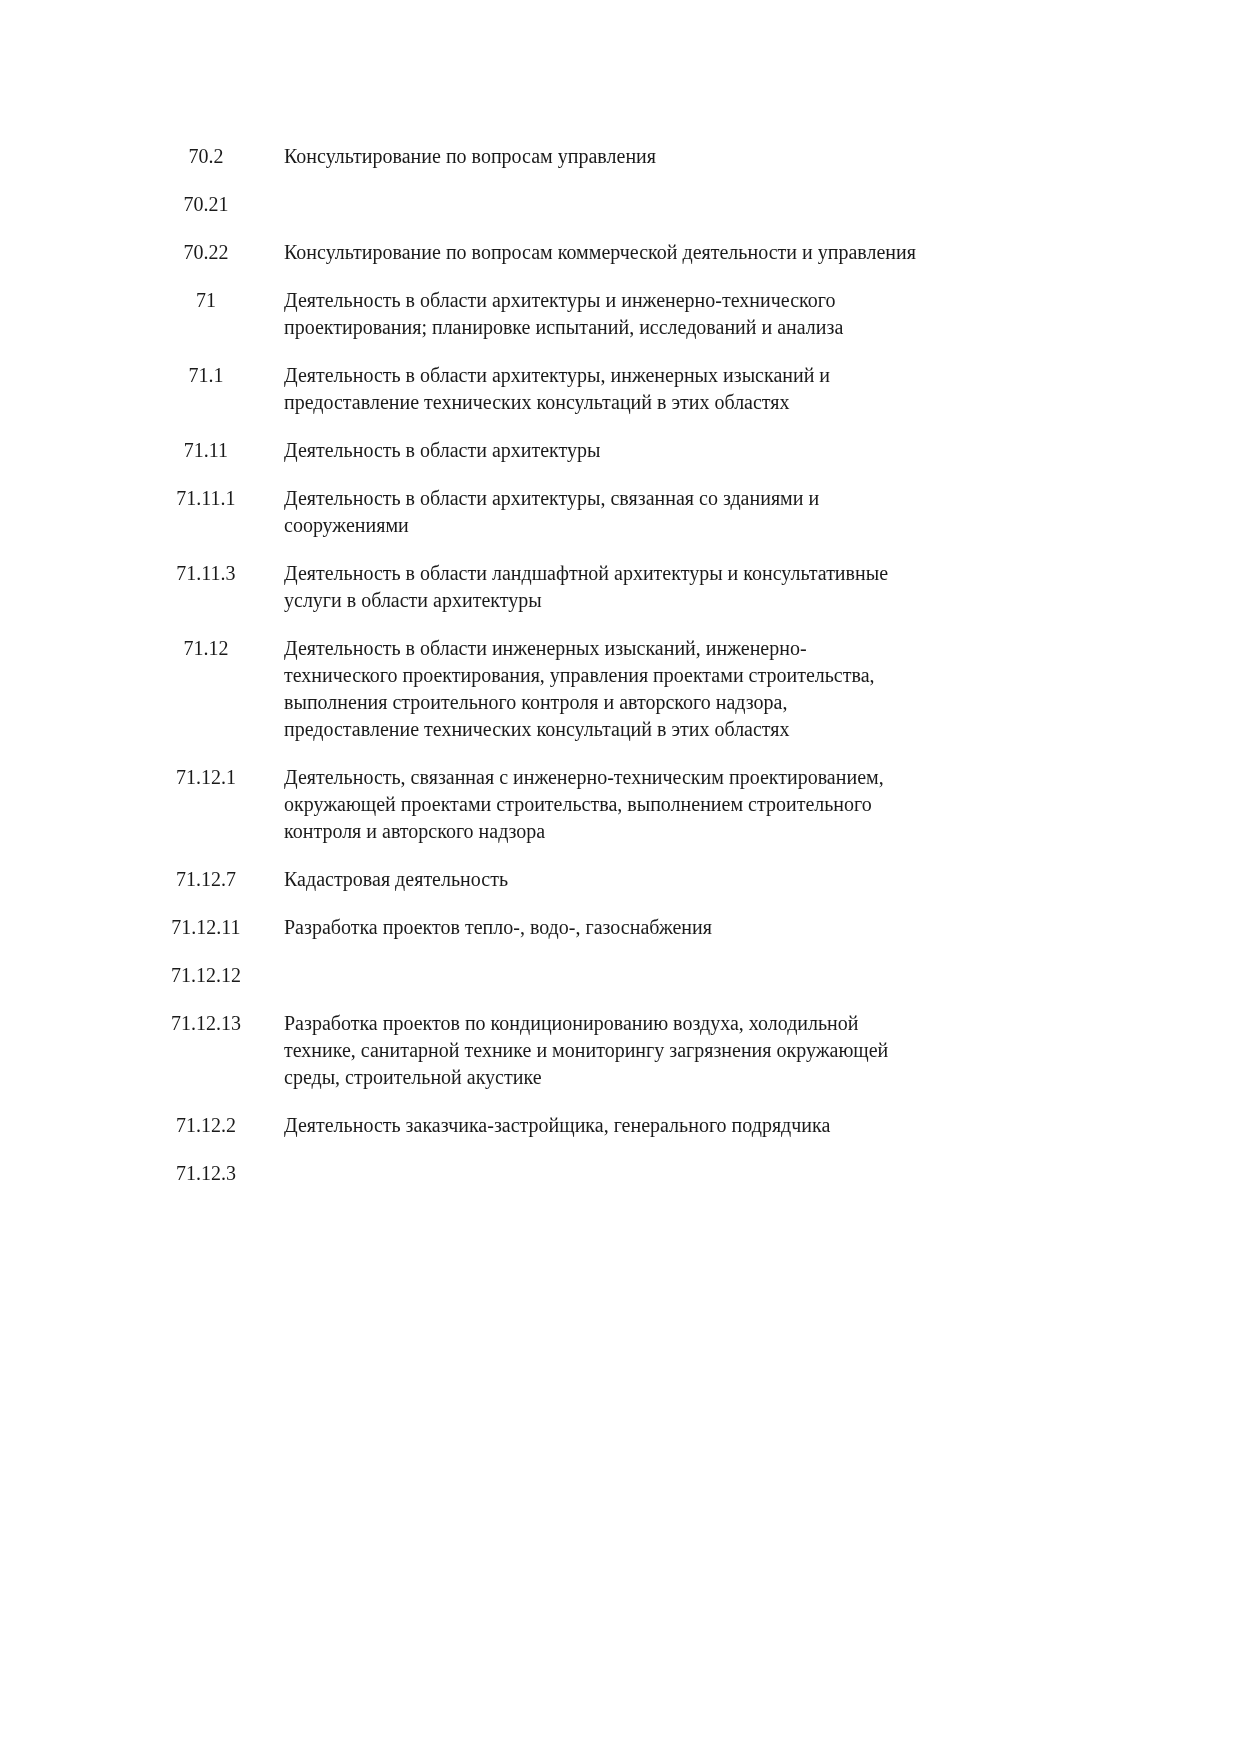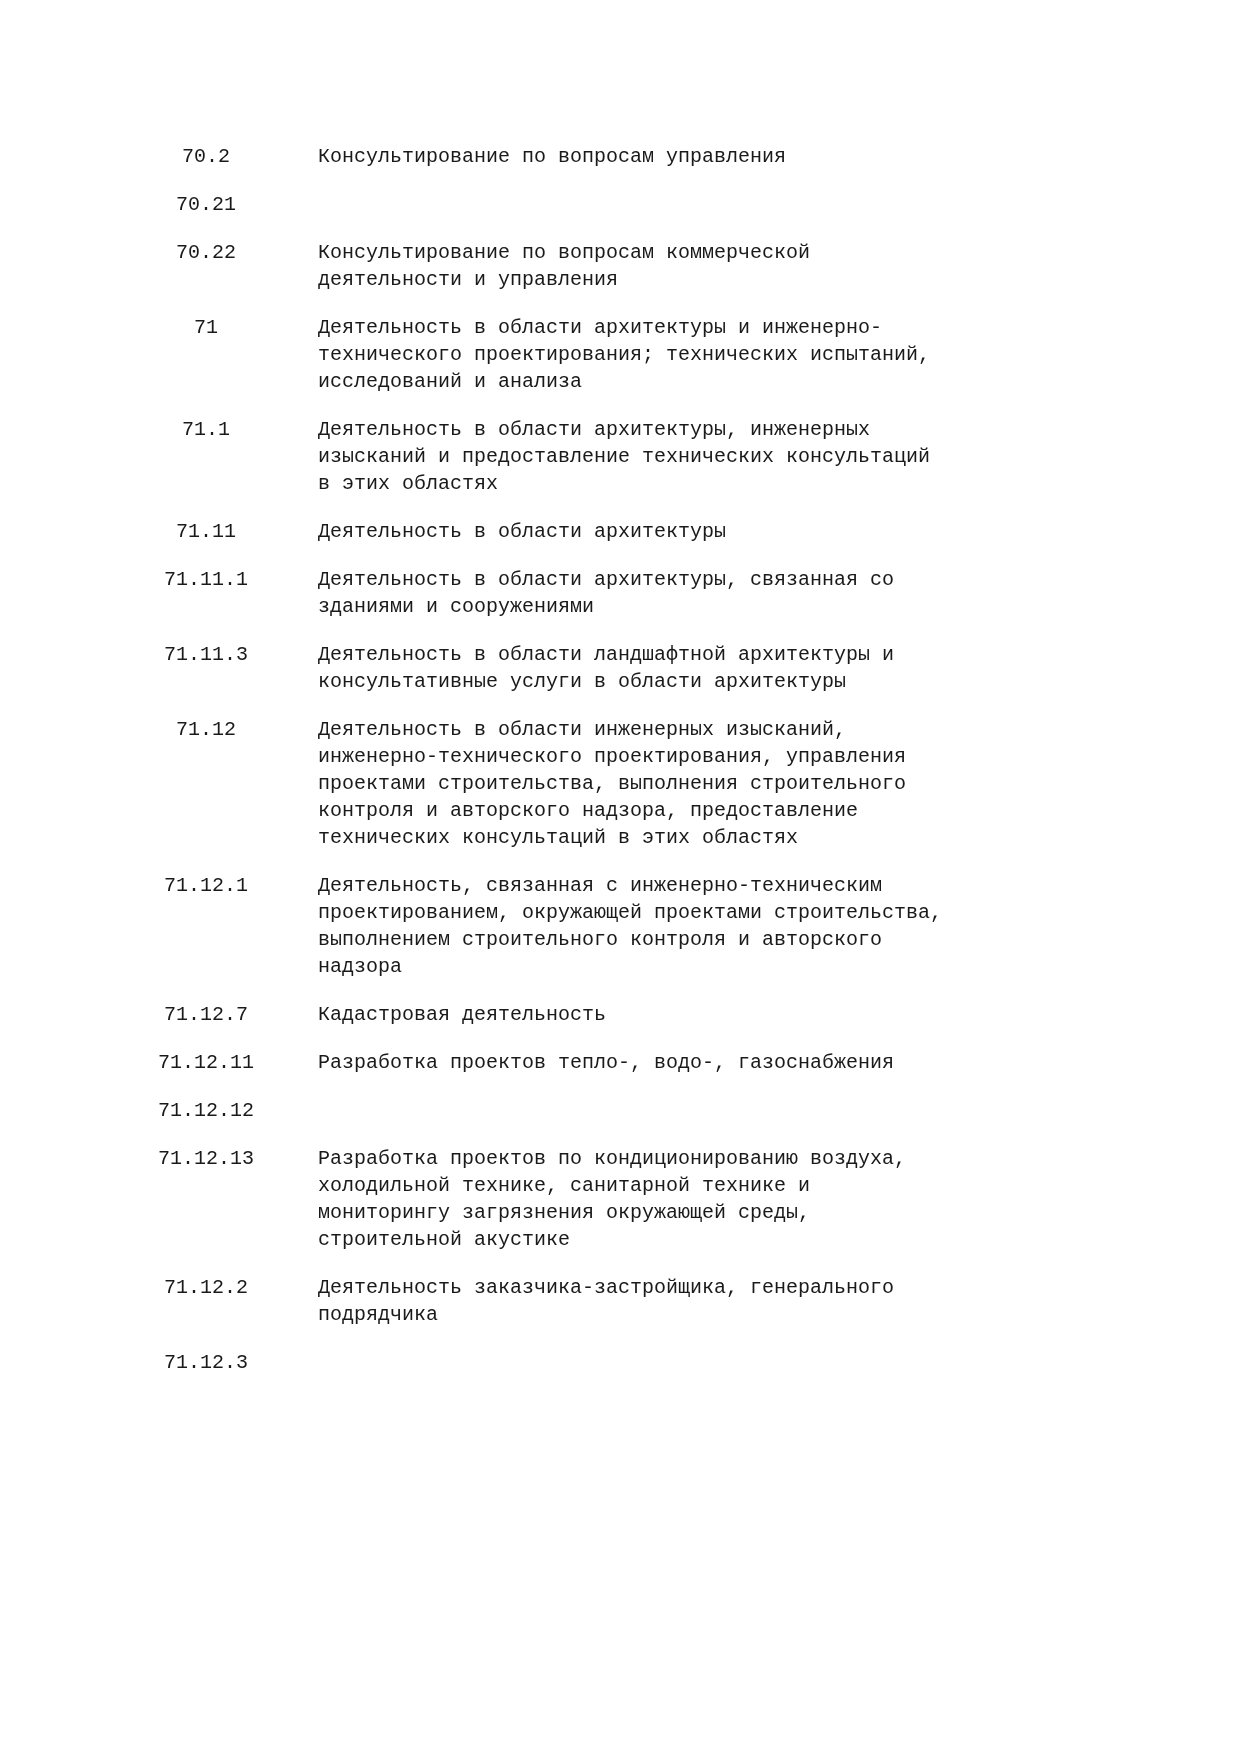--- a/index.html
+++ b/index.html
@@ -12,7 +12,7 @@
     width: 1186px;
     height: 1754px;
     background: #ffffff;
-    font-family: Liberation Mono, monospace;
+    font-family: Liberation Serif, serif;
     color: #1a1a1a;
     overflow: hidden;
     box-sizing: border-box;

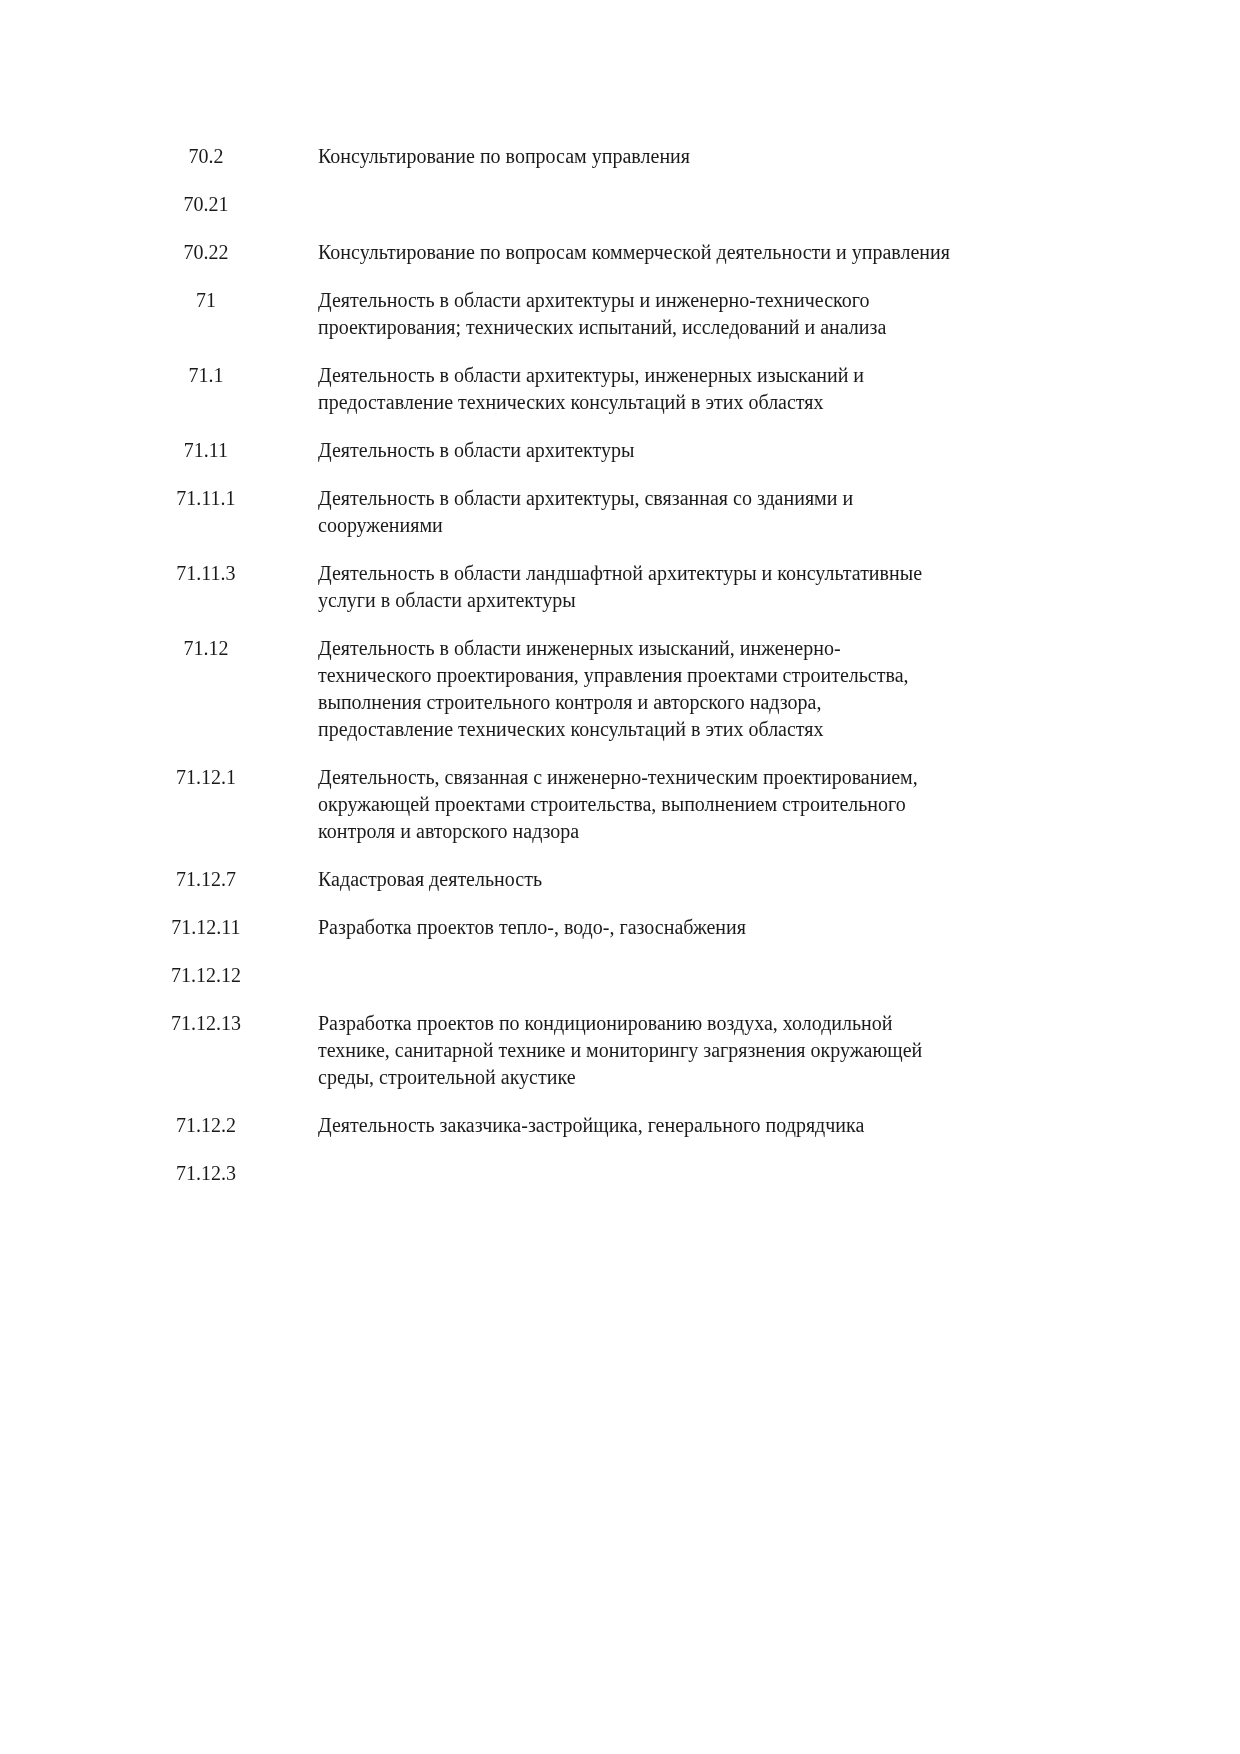--- a/index.html
+++ b/index.html
@@ -35,7 +35,6 @@
     white-space: nowrap;
   }
   .desc {
-    margin-left: 34px;
     width: 632px;
     font-size: 20px;
     line-height: 27px;

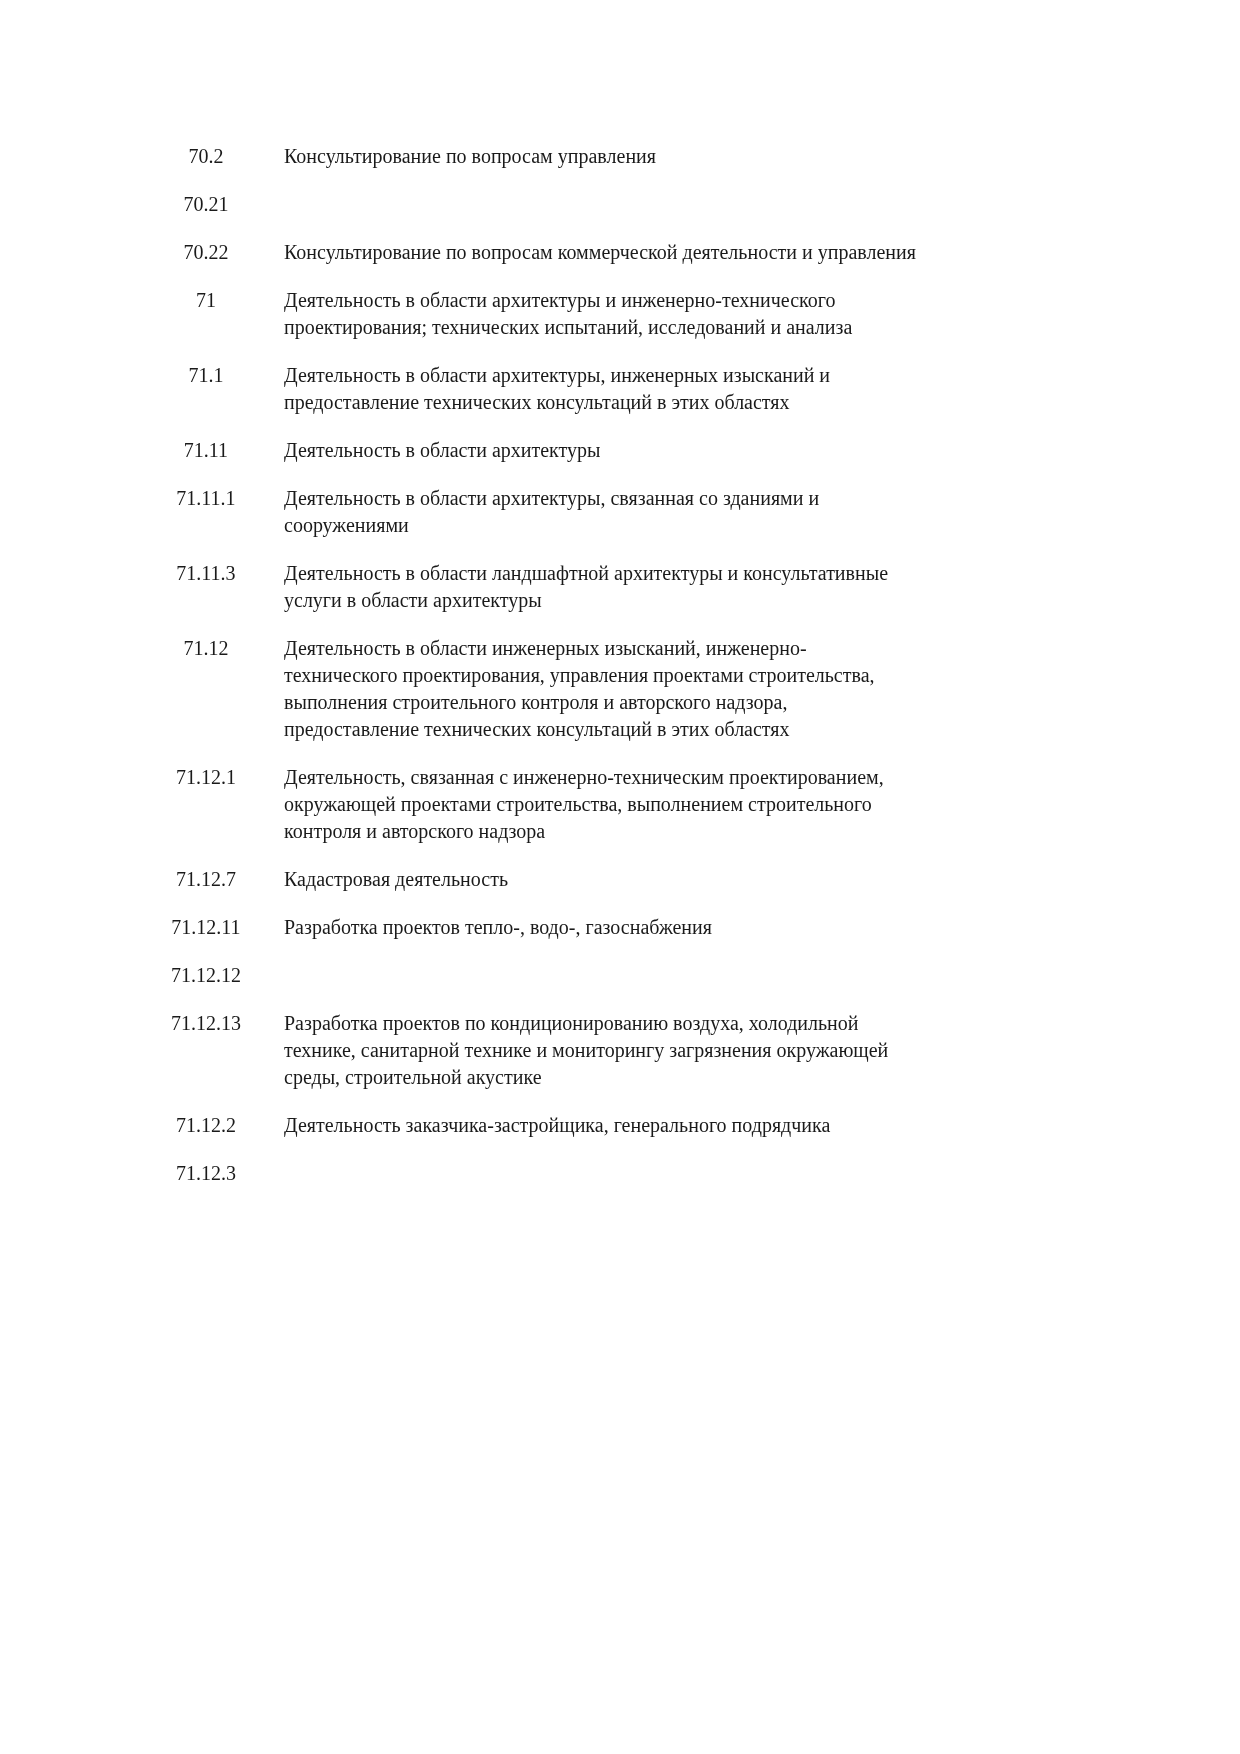--- a/index.html
+++ b/index.html
@@ -58,7 +58,7 @@
       </div>
       <div class="row">
         <div class="code">71</div>
-        <div class="desc">Деятельность в области архитектуры и инженерно-технического проектирования; технических испытаний, исследований и анализа</div>
+        <div class="desc">Деятельность в области архитектуры и инженерно-технического проектирования; планировке испытаний, исследований и анализа</div>
       </div>
       <div class="row">
         <div class="code">71.1</div>

